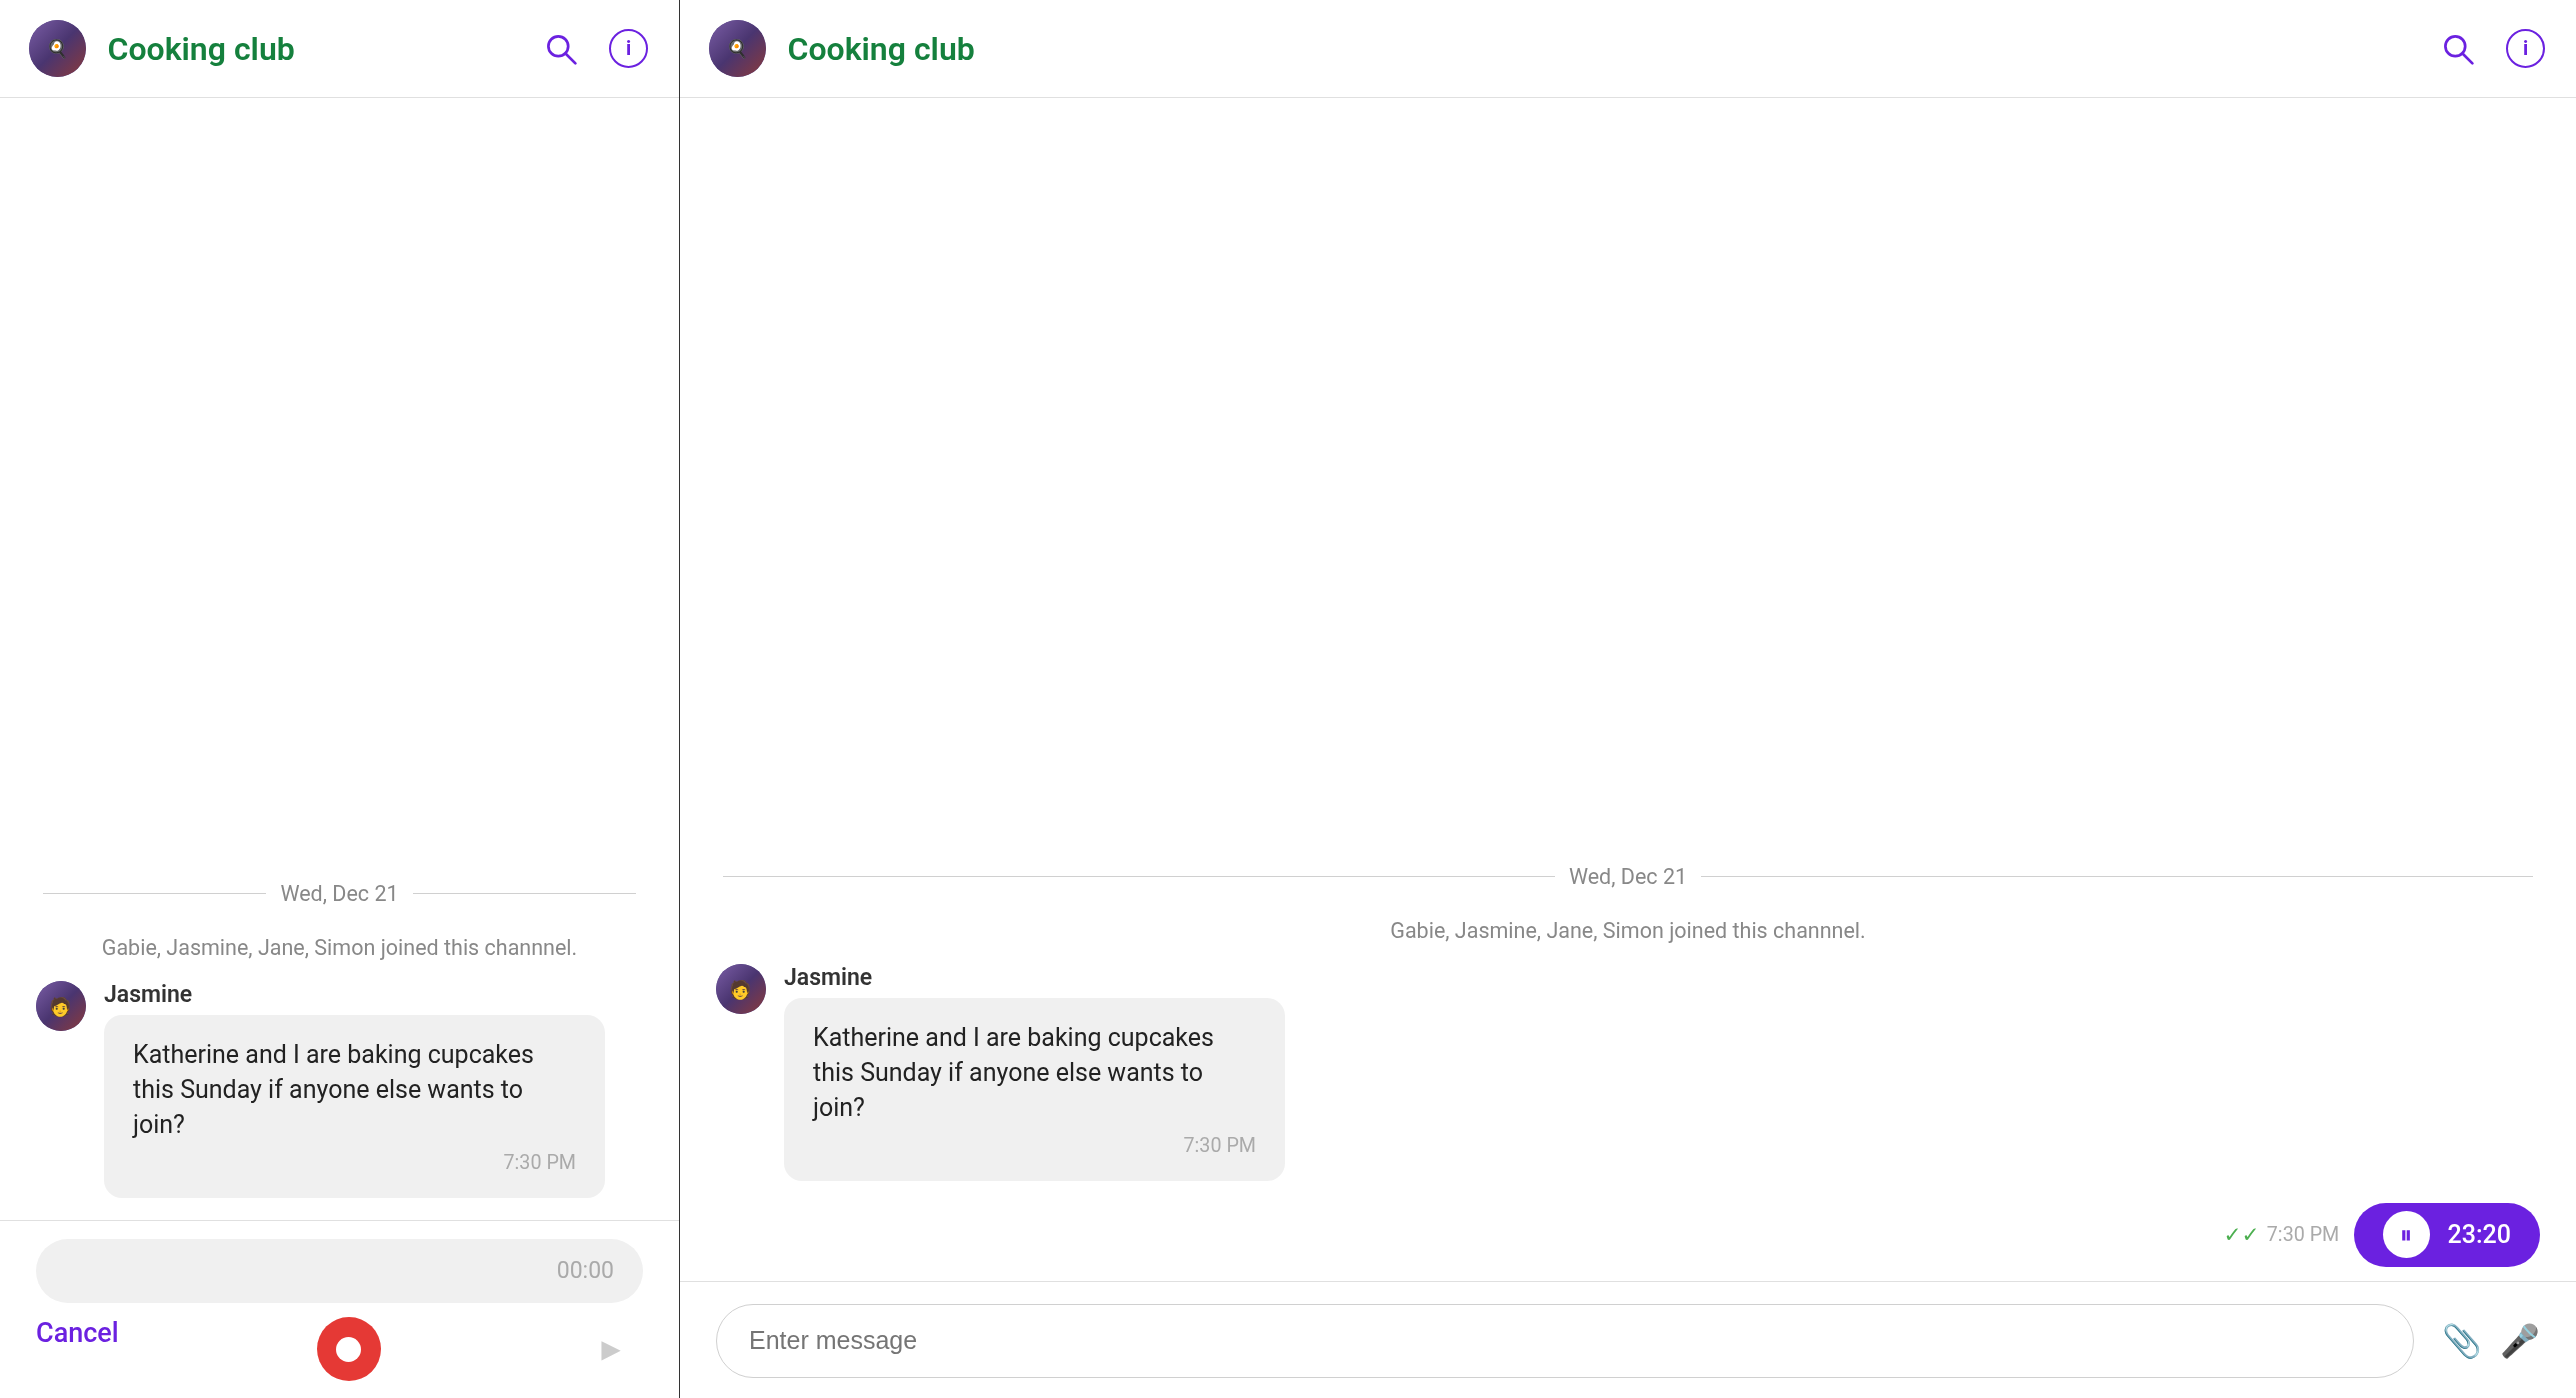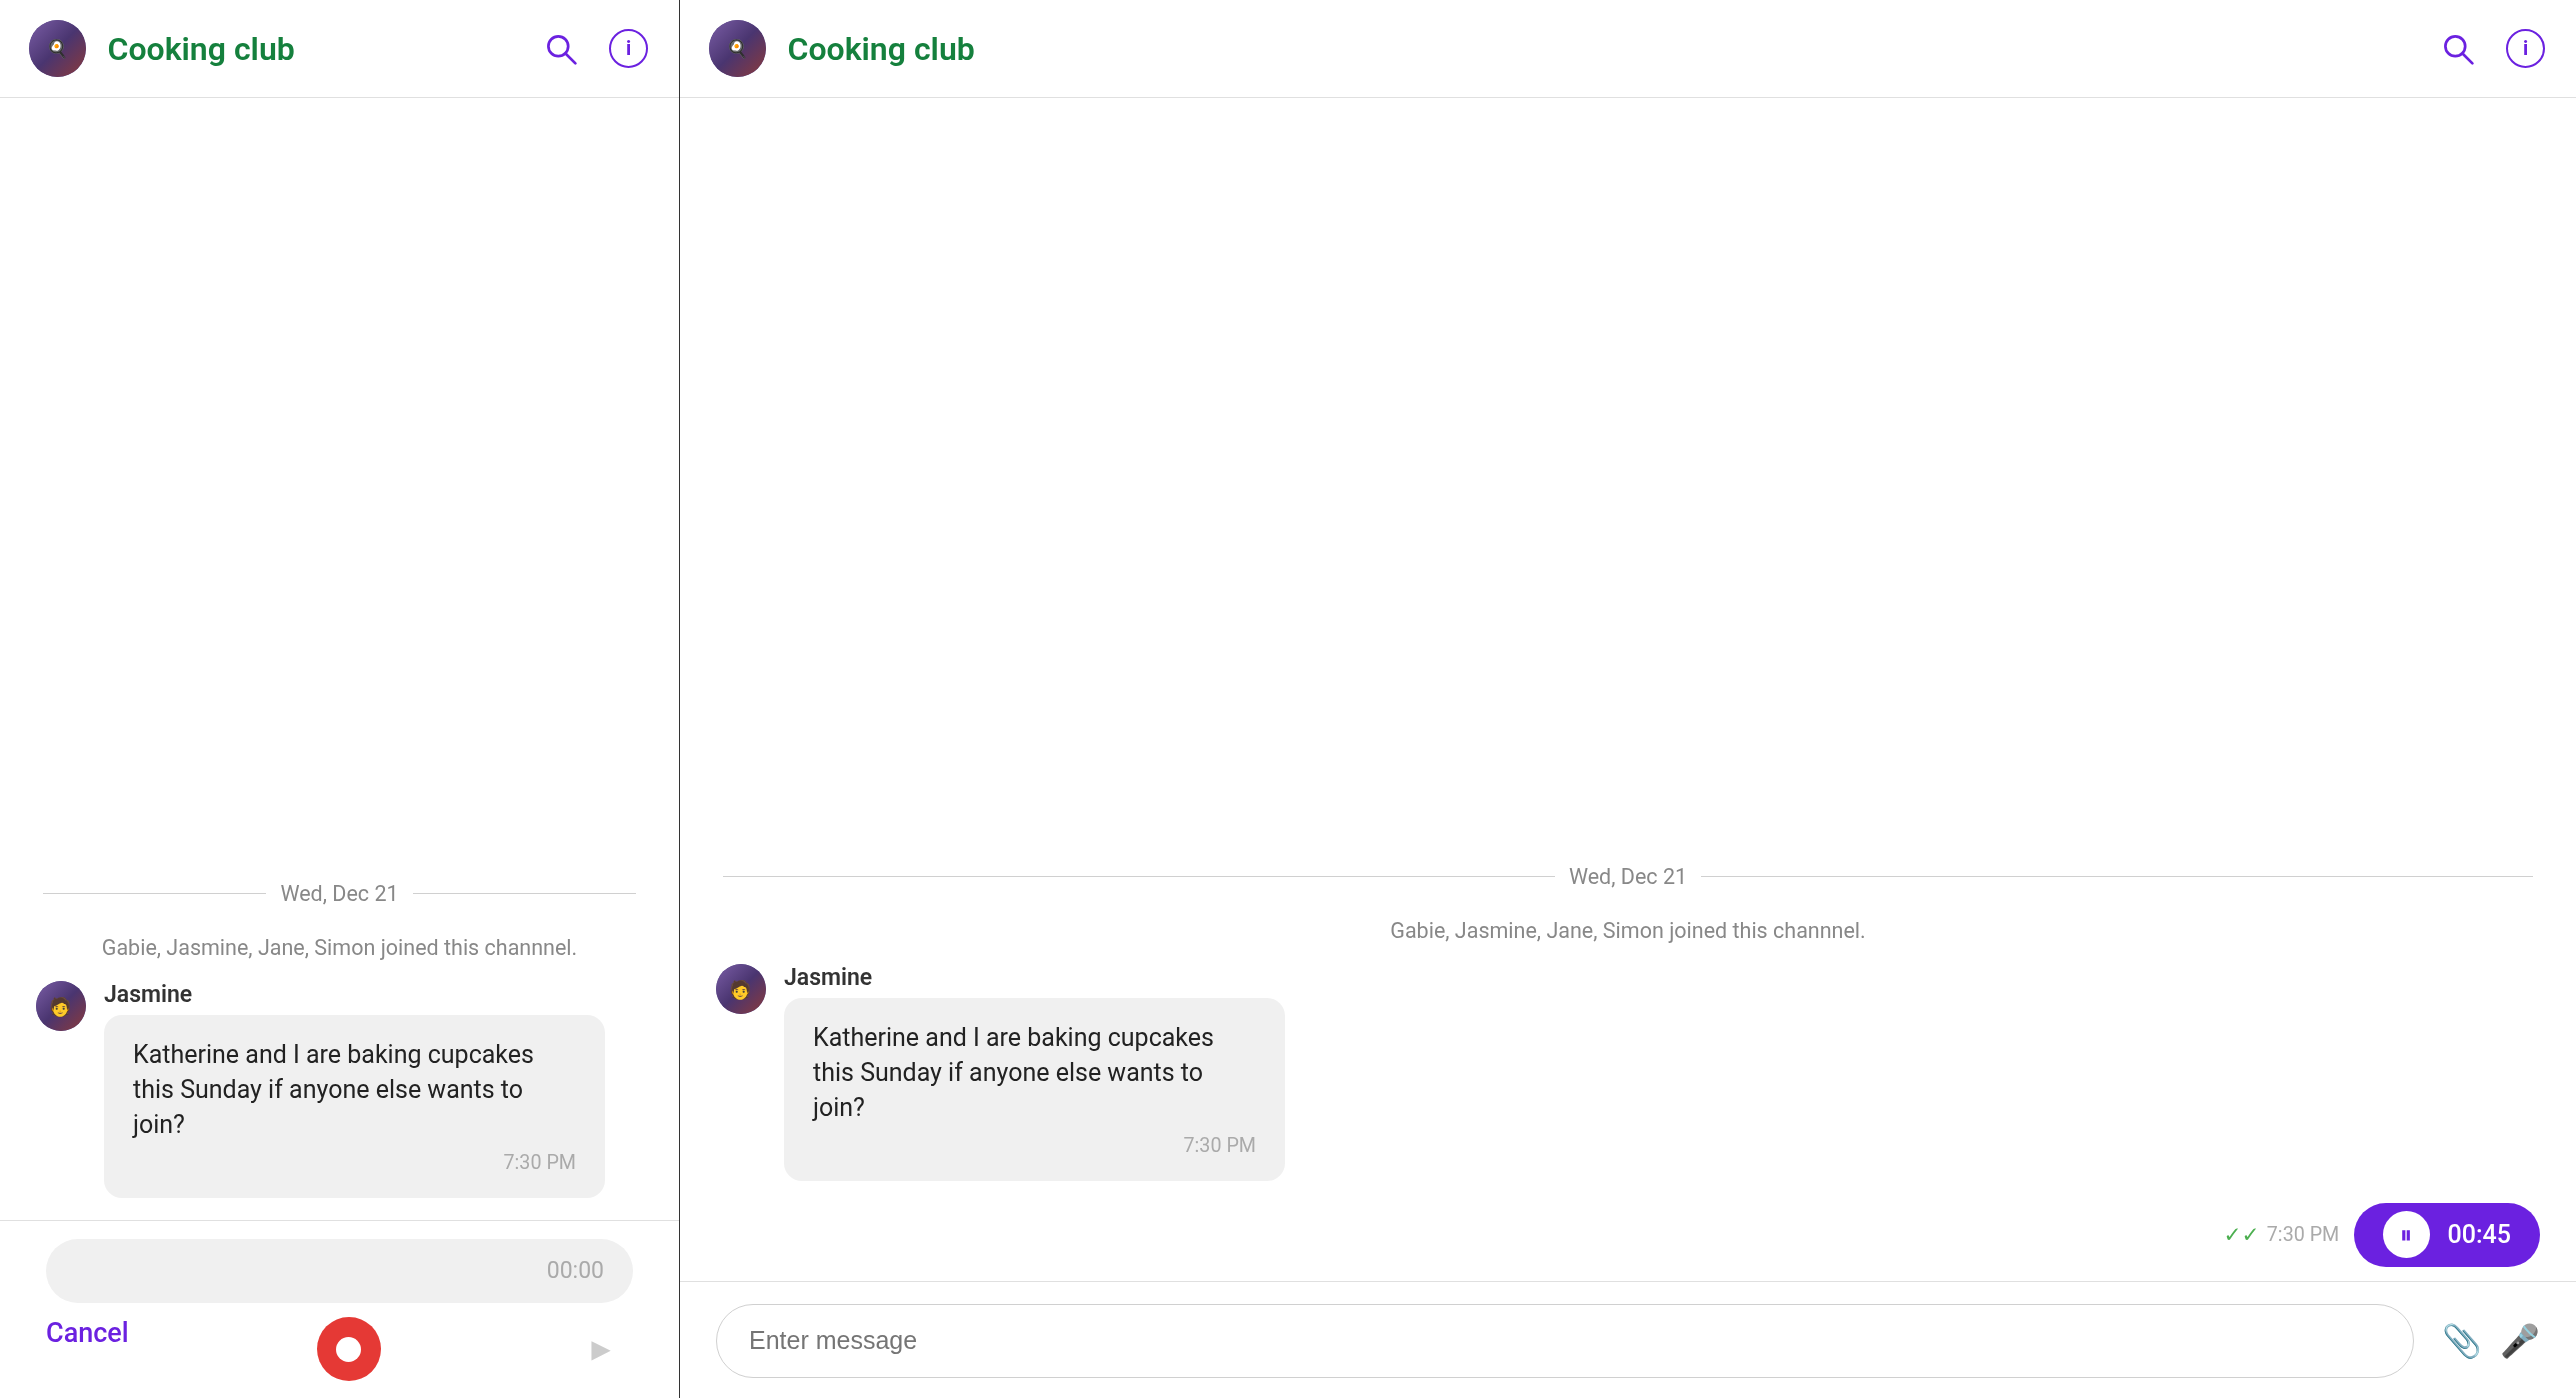--- a/index.html
+++ b/index.html
@@ -437,7 +437,7 @@
         <div class="pause-btn">
           <span class="pause-icon">⏸</span>
         </div>
-        <span class="playback-time">00:45</span>
+        <span class="playback-time">23:20</span>
       </div>
     </div>
   </div>

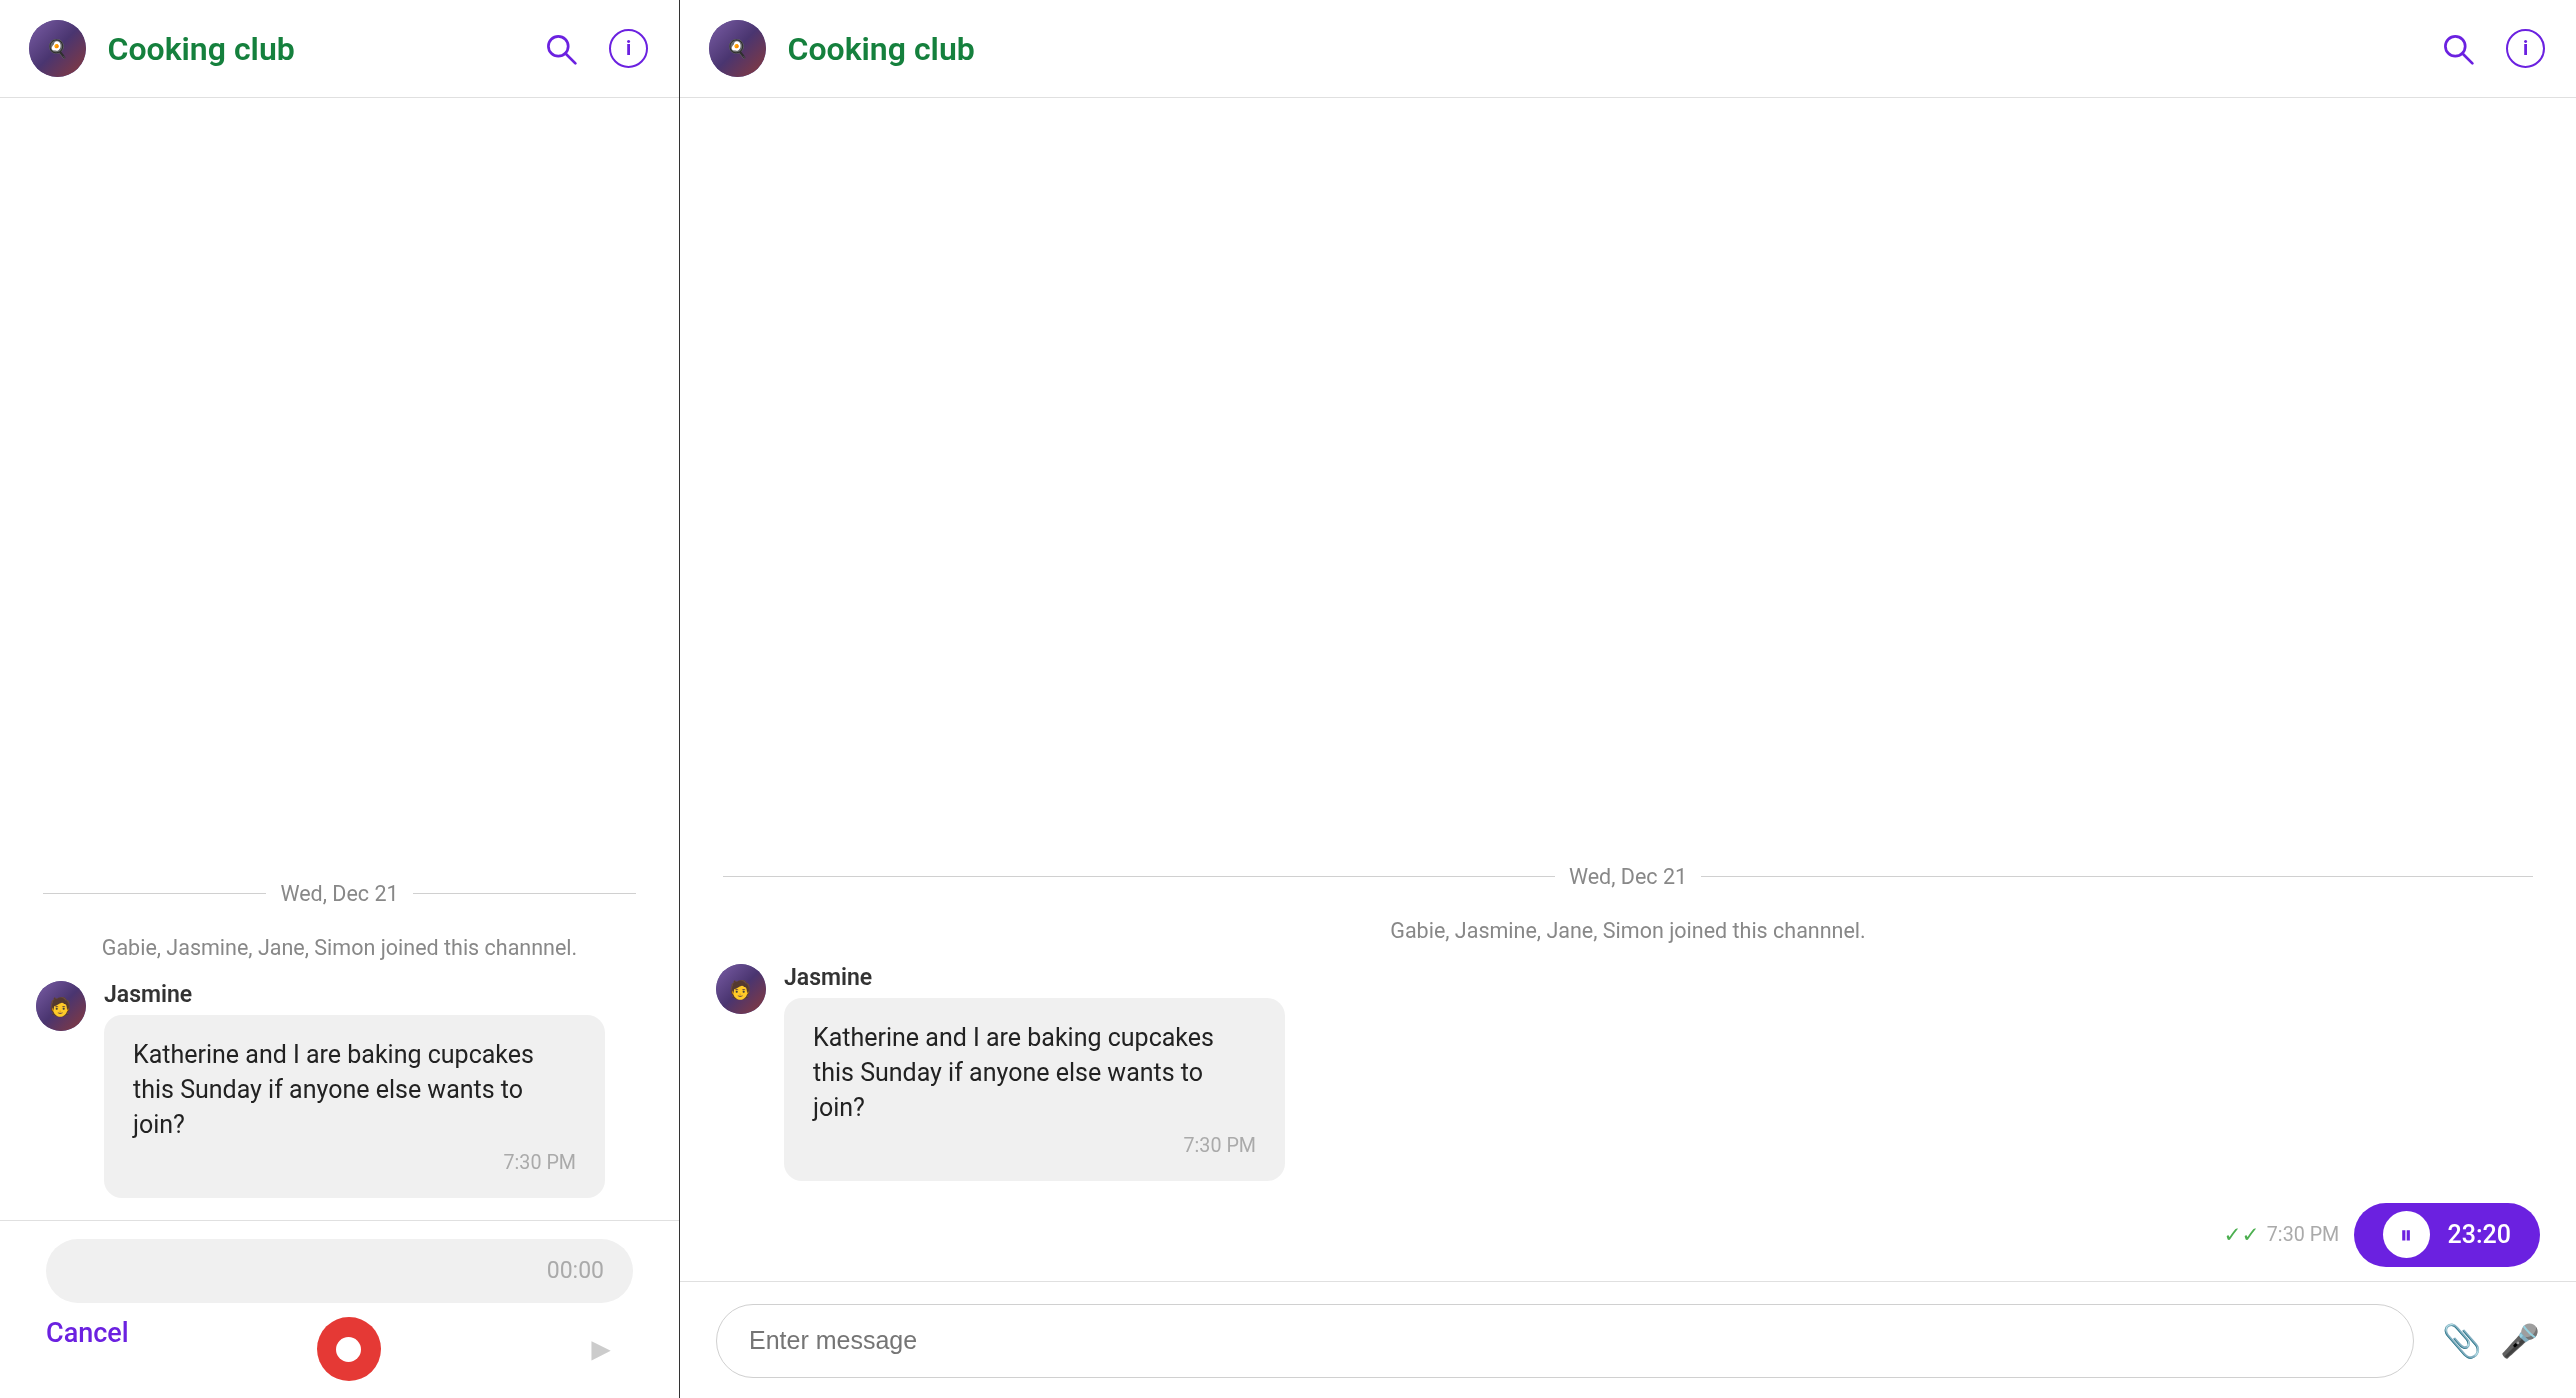--- a/index.html
+++ b/index.html
@@ -167,7 +167,7 @@
     
     .bottom-bar-recording {
       border-top: 0.9px solid #e0e0e0;
-      padding: 18px 46px;
+      padding: 18px 36px;
       display: flex;
       flex-direction: column;
       gap: 14.3px;

